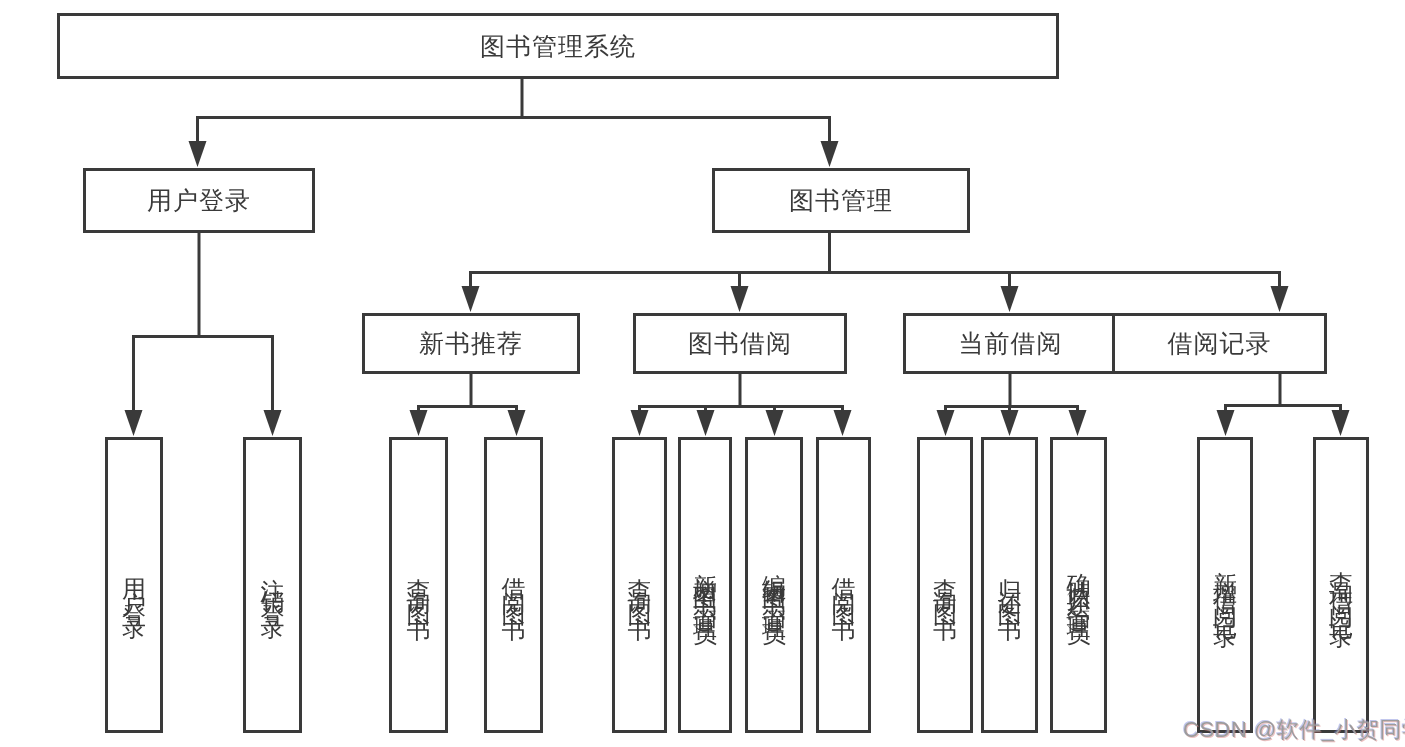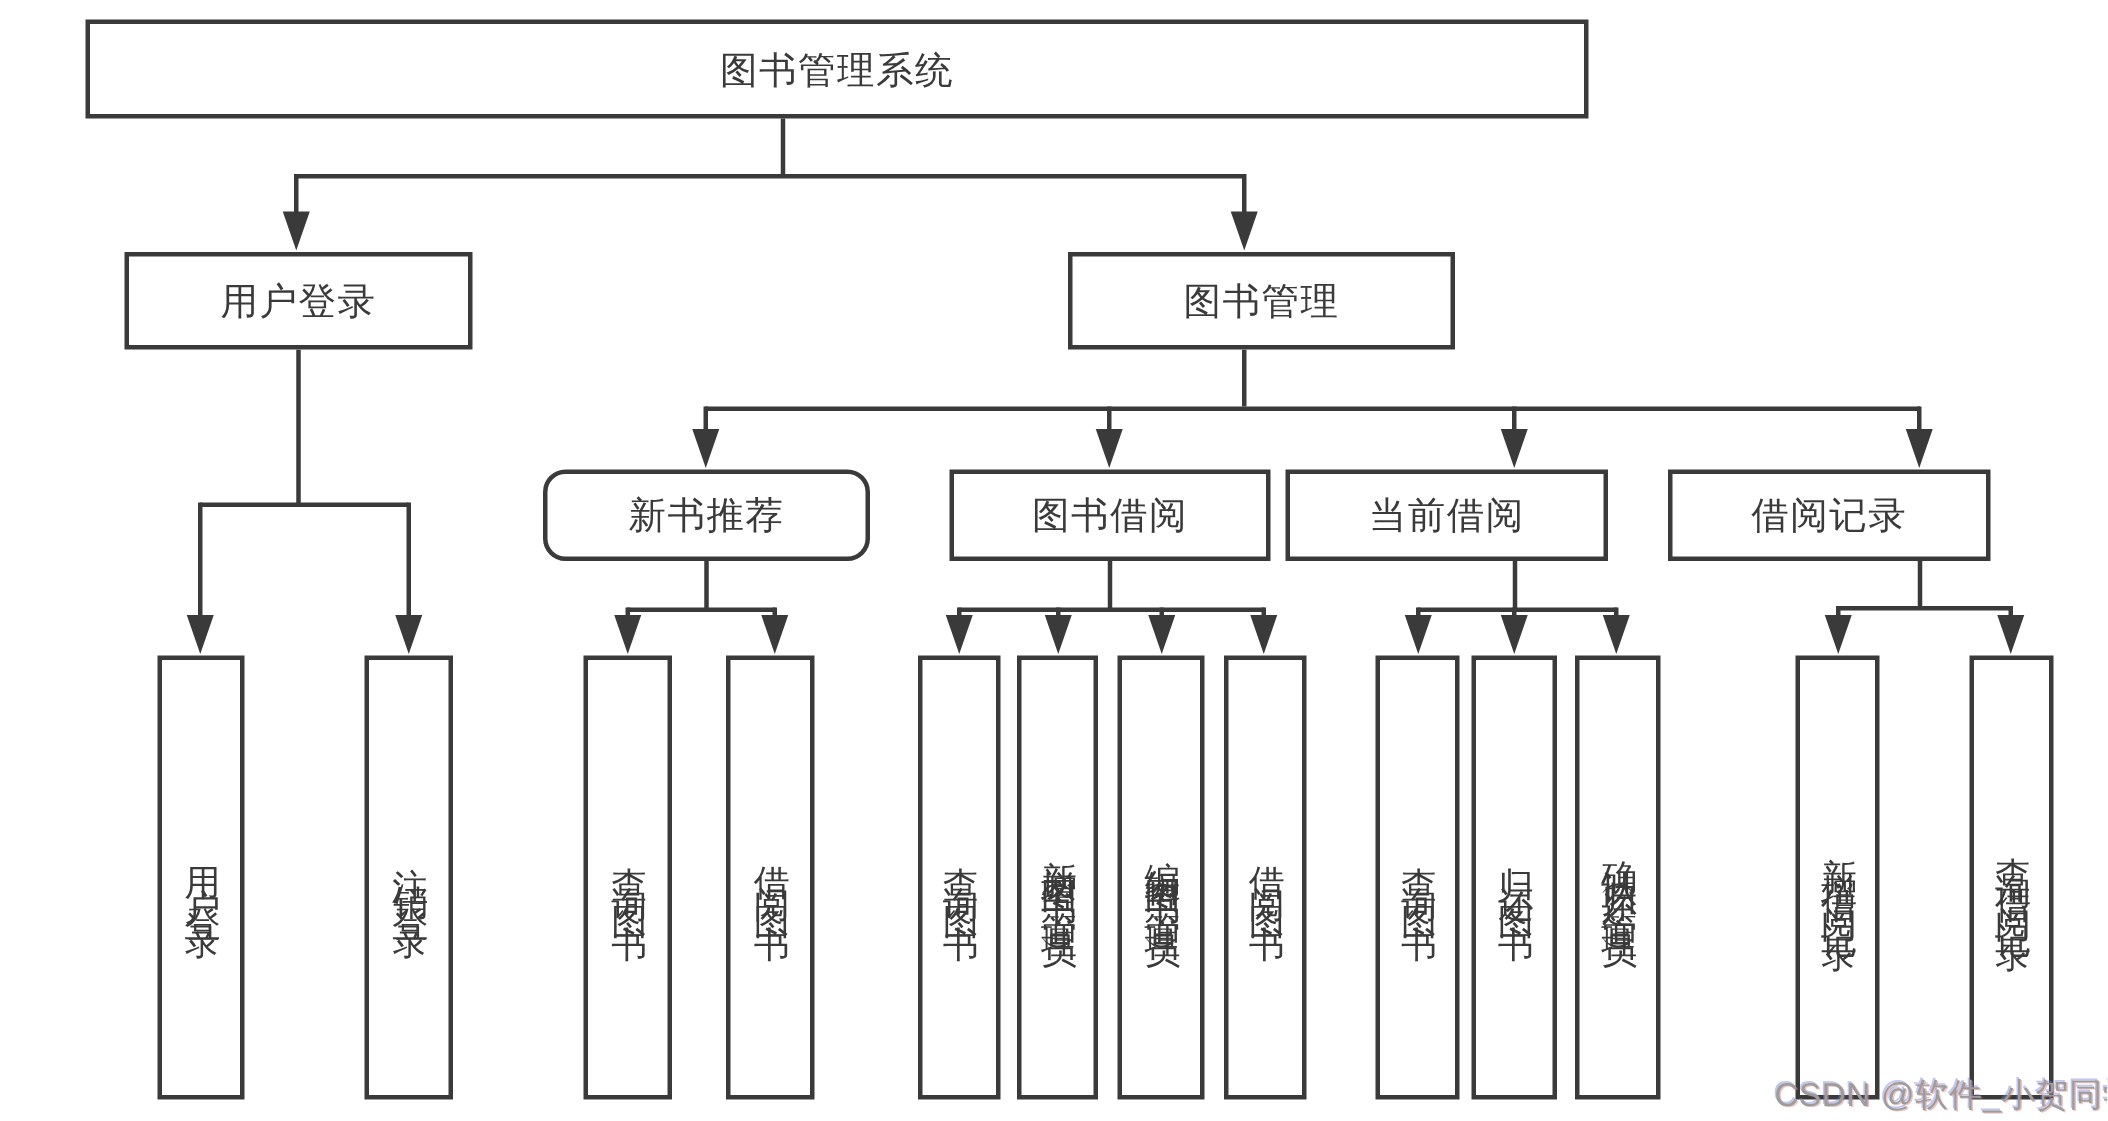--- a/index.html
+++ b/index.html
@@ -130,7 +130,7 @@
     <span>图书管理</span>
   </div>
 
-  <div class="node hnode" style="left:362px;top:313px;width:218px;height:61px;border-radius:15px;">
+  <div class="node hnode" style="left:362px;top:313px;width:218px;height:61px;">
     <span>新书推荐</span>
   </div>
   <div class="node hnode" style="left:633px;top:313px;width:214px;height:61px;">

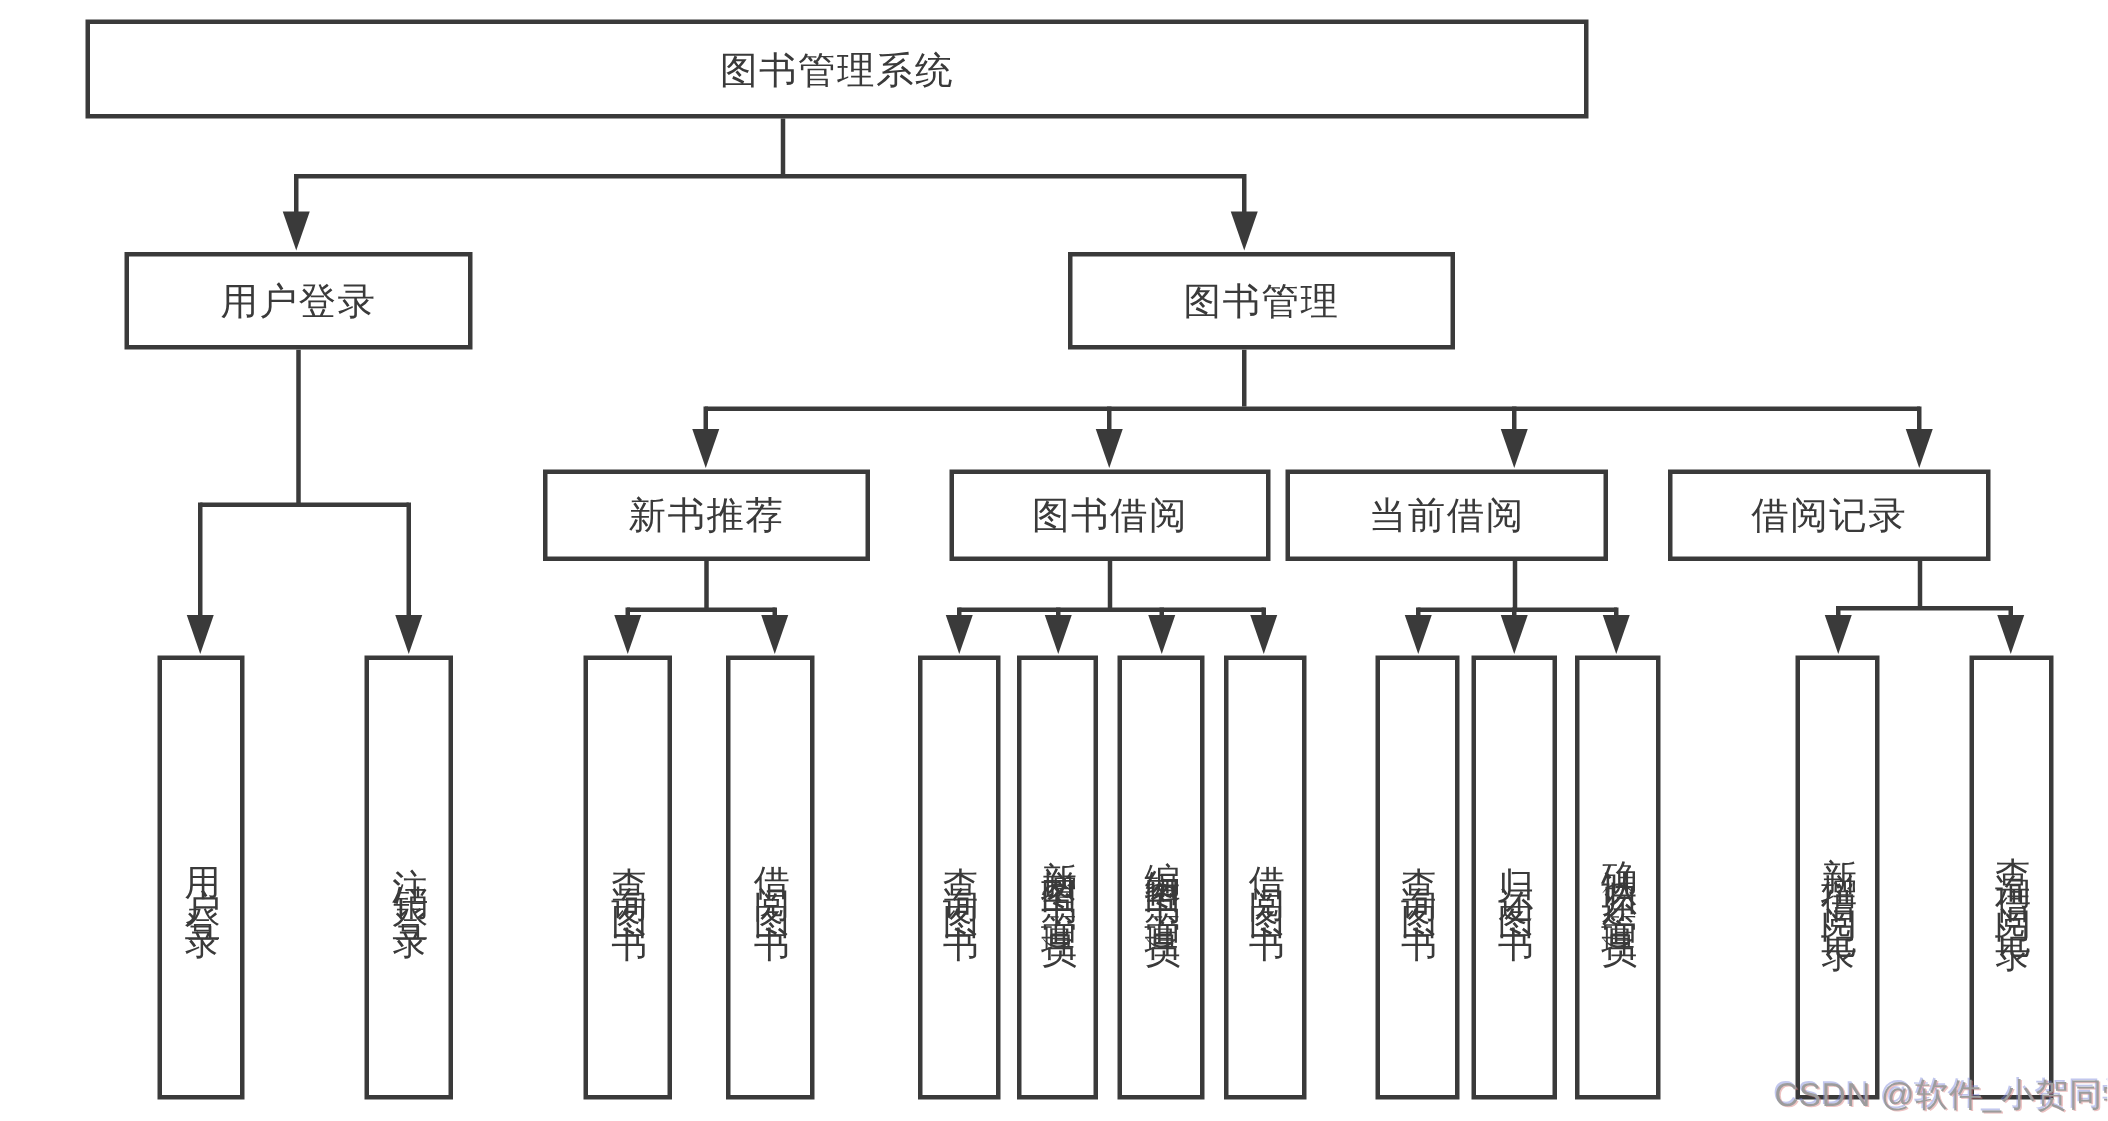--- a/index.html
+++ b/index.html
@@ -136,7 +136,7 @@
   <div class="node hnode" style="left:633px;top:313px;width:214px;height:61px;">
     <span>图书借阅</span>
   </div>
-  <div class="node hnode" style="left:857px;top:313px;width:215px;height:61px;">
+  <div class="node hnode" style="left:903px;top:313px;width:215px;height:61px;">
     <span>当前借阅</span>
   </div>
   <div class="node hnode" style="left:1112px;top:313px;width:215px;height:61px;">

